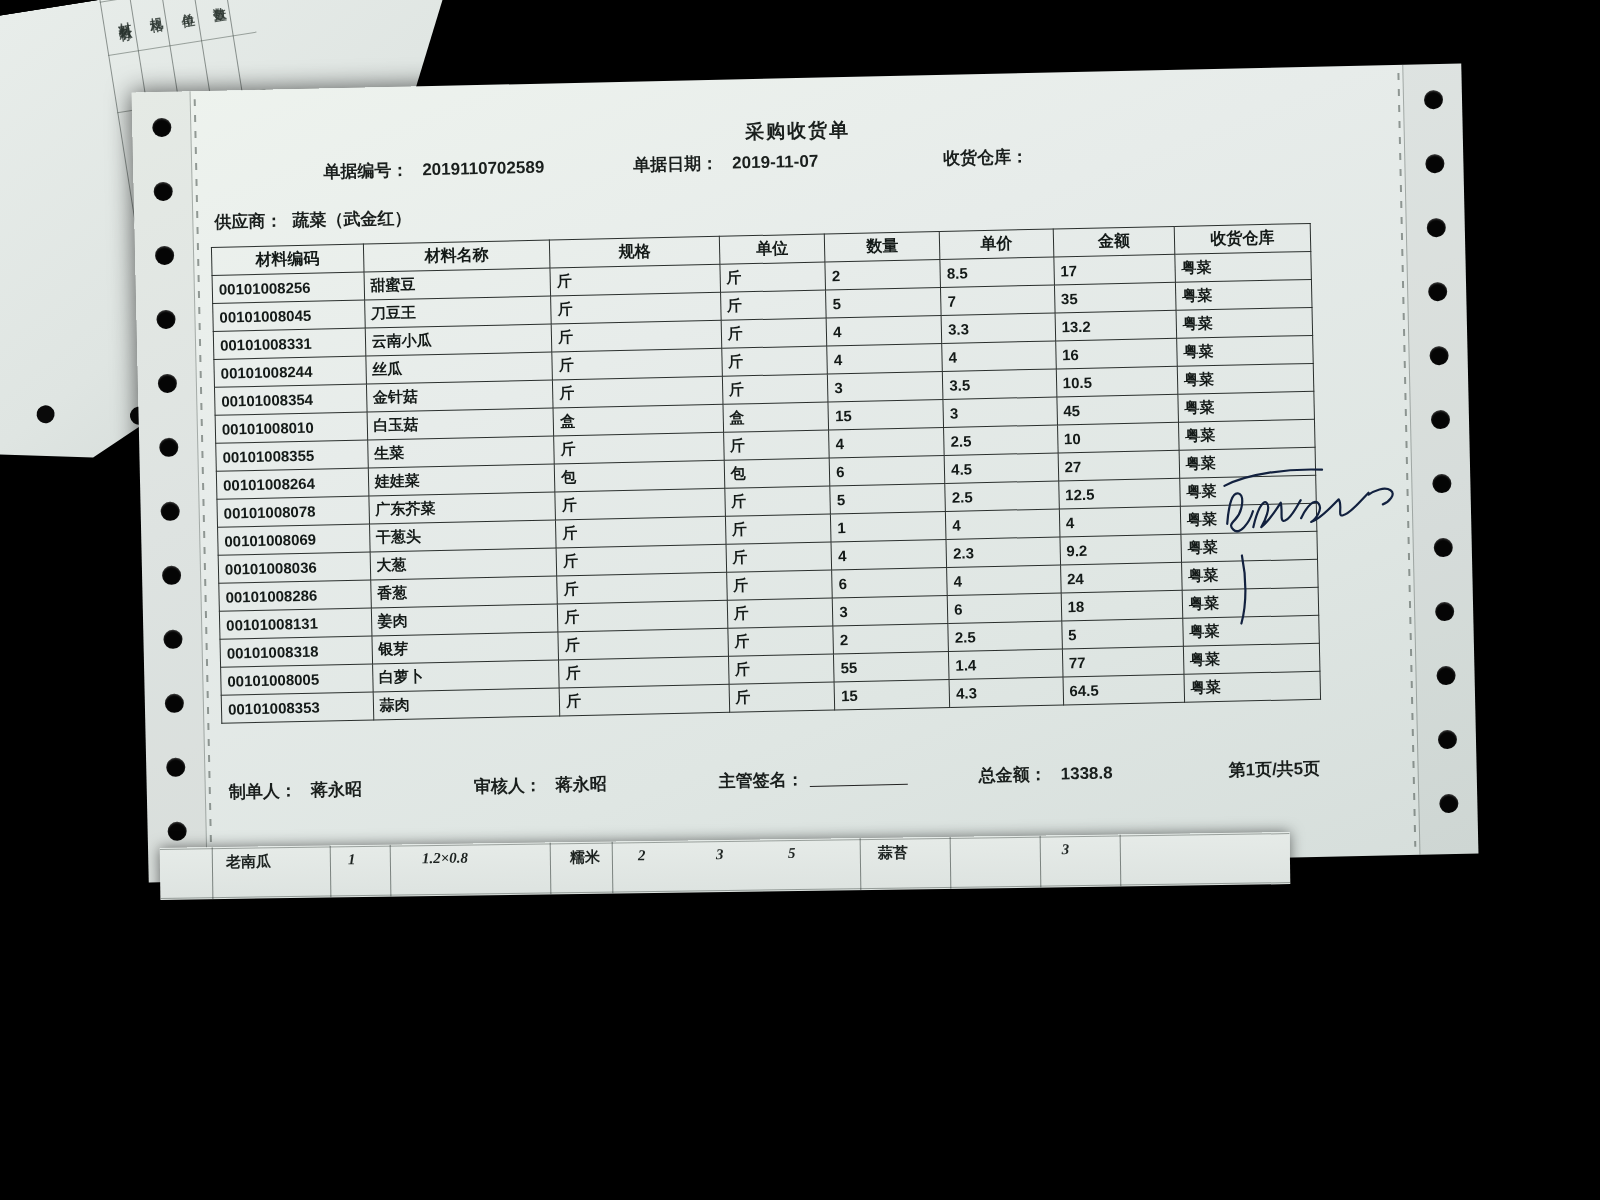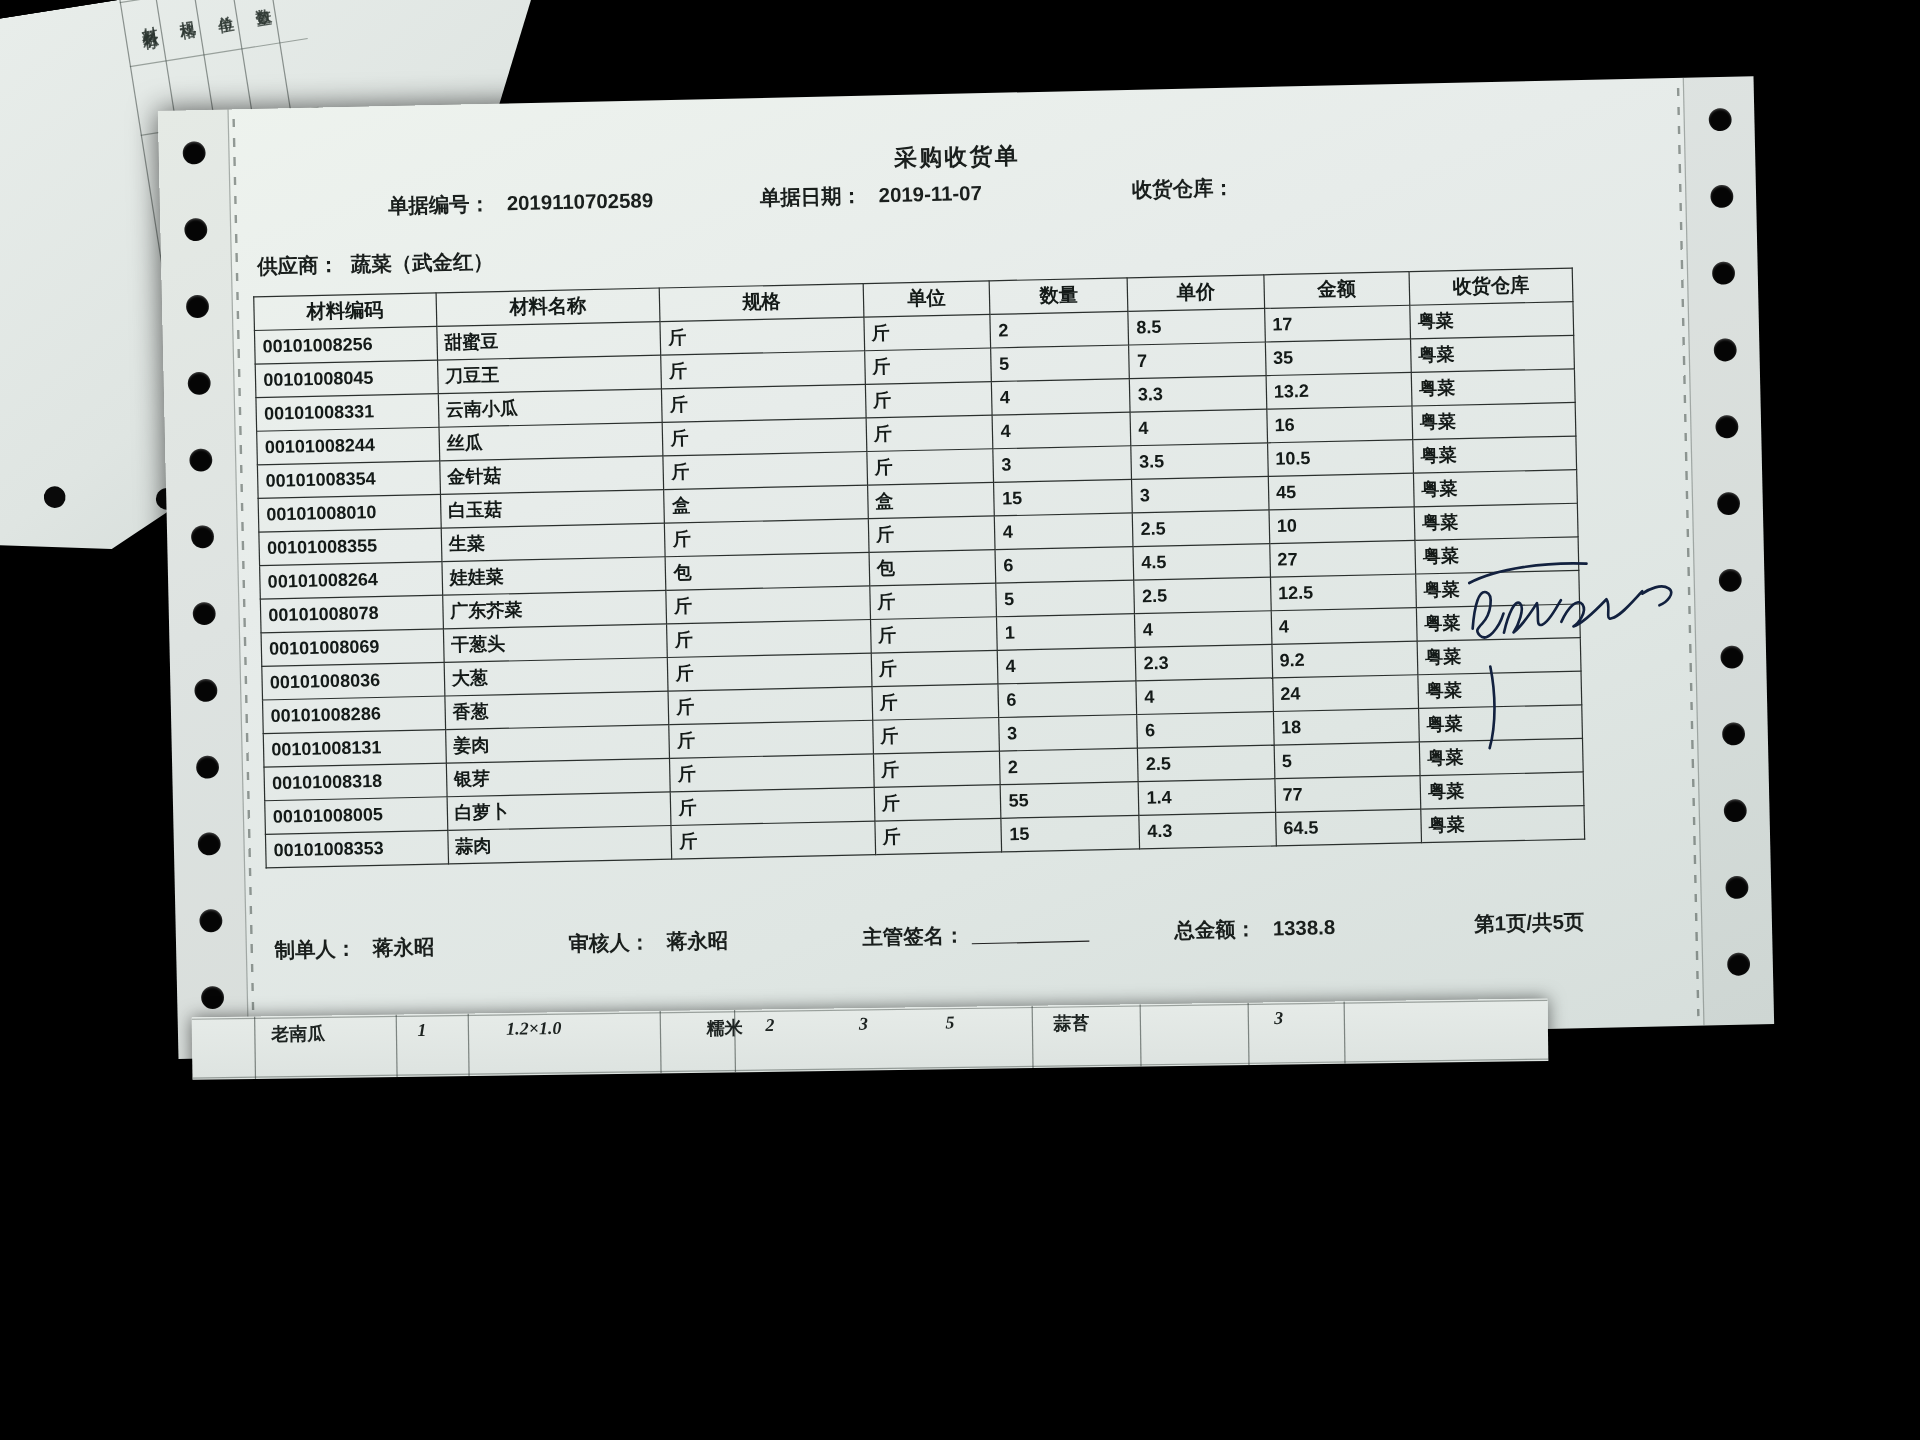--- a/index.html
+++ b/index.html
@@ -573,7 +573,7 @@
 
     <div class="bs-cell" style="left:66px;">老南瓜</div>
     <div class="bs-cell hand" style="left:188px;">1</div>
-    <div class="bs-cell hand" style="left:262px;">1.2×1.0</div>
+    <div class="bs-cell hand" style="left:262px;">1.2×0.8</div>
     <div class="bs-cell" style="left:429px;">糯米</div>
     <div class="bs-cell hand" style="left:478px;">2</div>
     <div class="bs-cell hand" style="left:556px;">3</div>

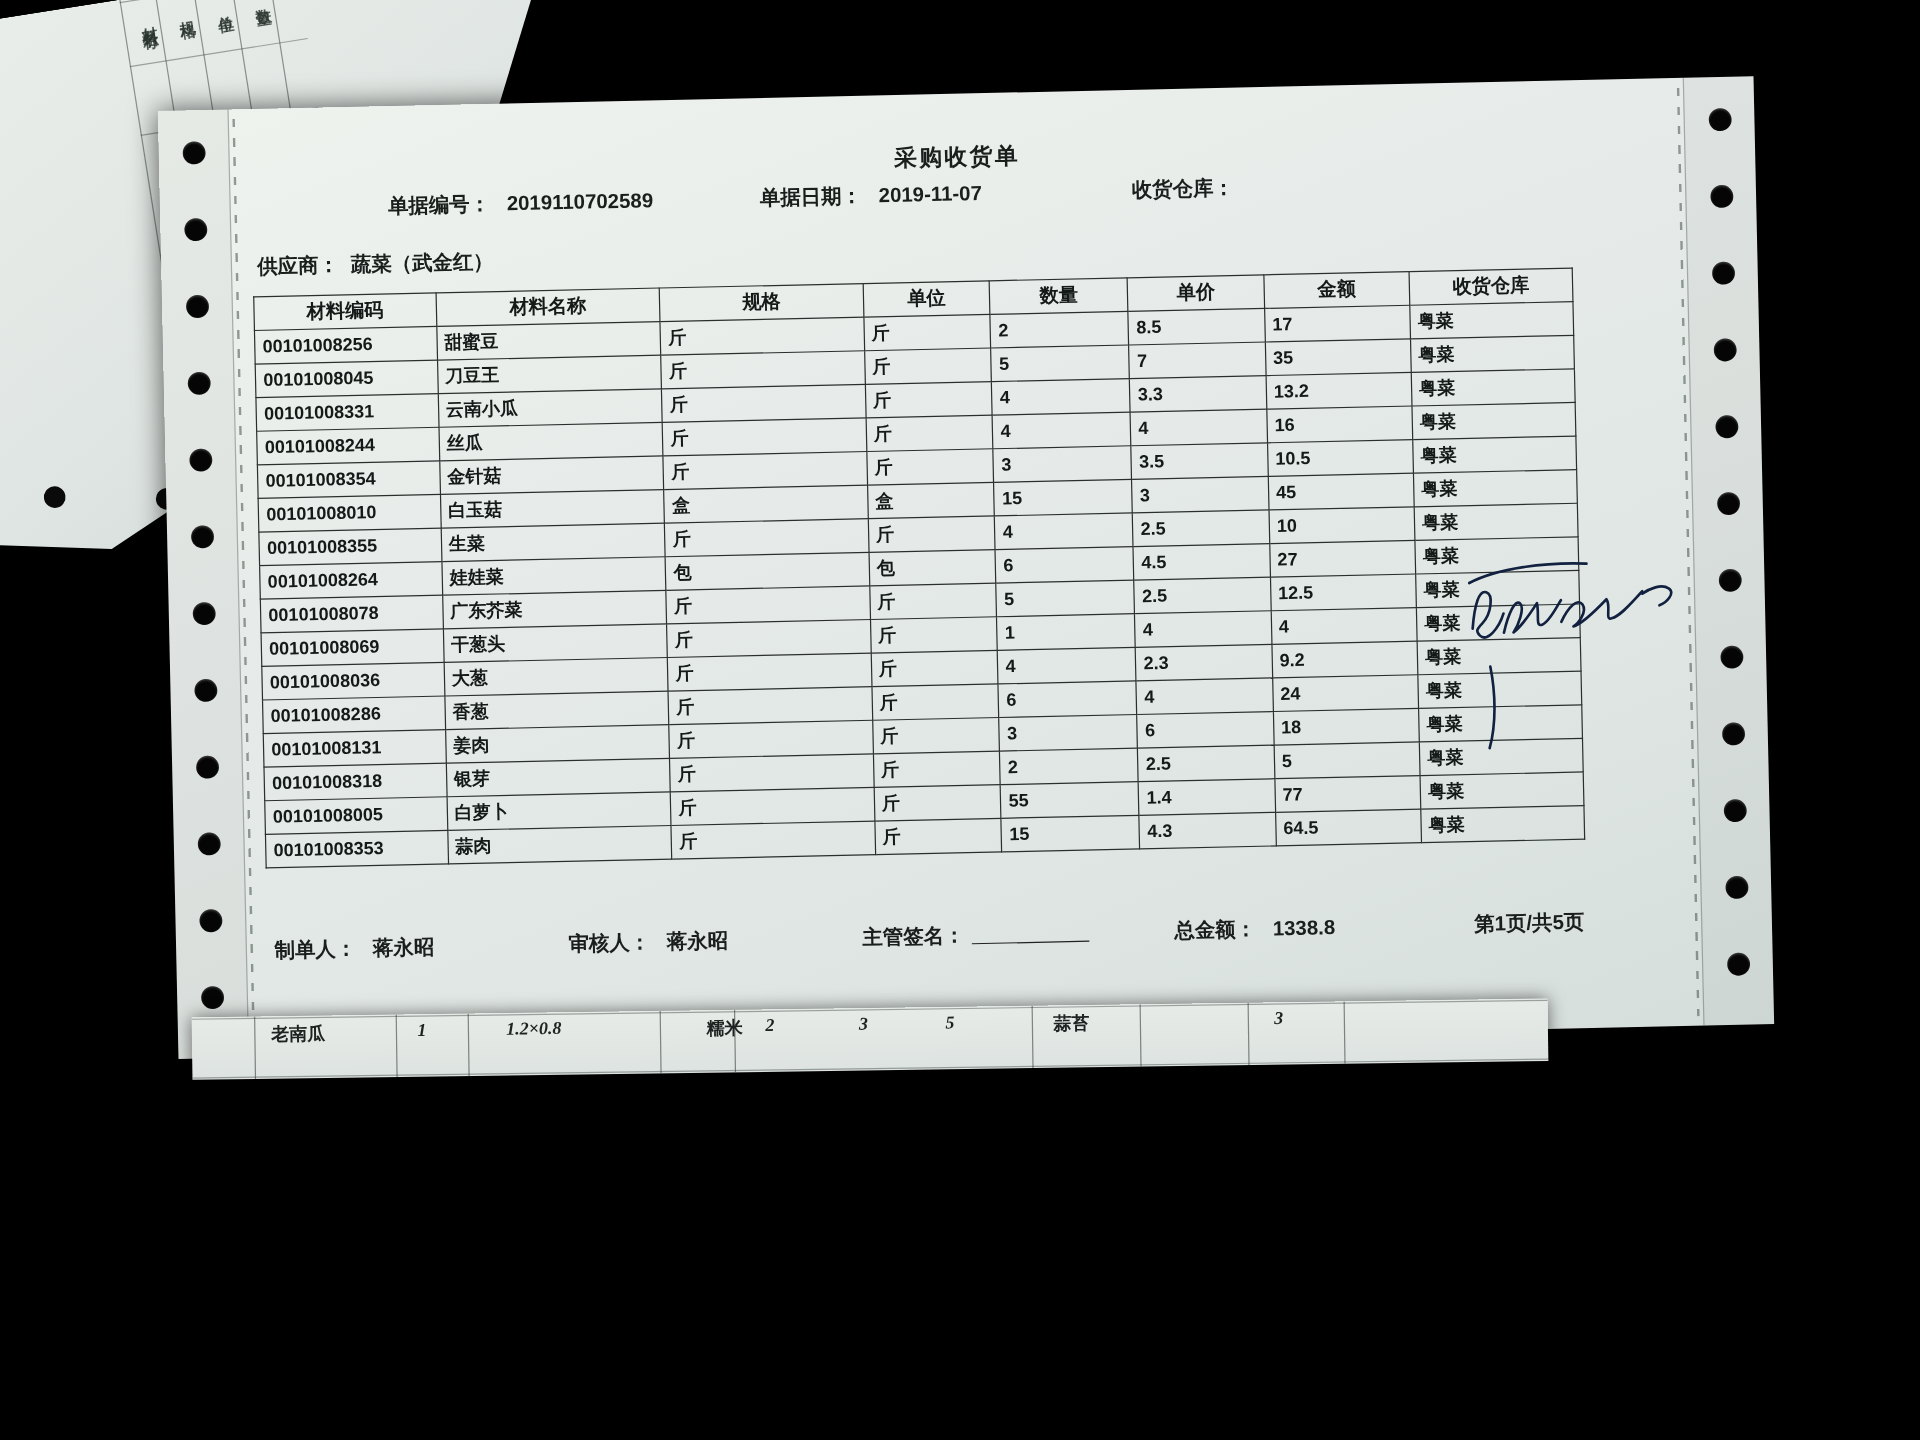--- a/index.html
+++ b/index.html
@@ -574,7 +574,7 @@
     <div class="bs-cell" style="left:66px;">老南瓜</div>
     <div class="bs-cell hand" style="left:188px;">1</div>
     <div class="bs-cell hand" style="left:262px;">1.2×0.8</div>
-    <div class="bs-cell" style="left:429px;">糯米</div>
+    <div class="bs-cell" style="left:410px;">糯米</div>
     <div class="bs-cell hand" style="left:478px;">2</div>
     <div class="bs-cell hand" style="left:556px;">3</div>
     <div class="bs-cell hand" style="left:628px;">5</div>

